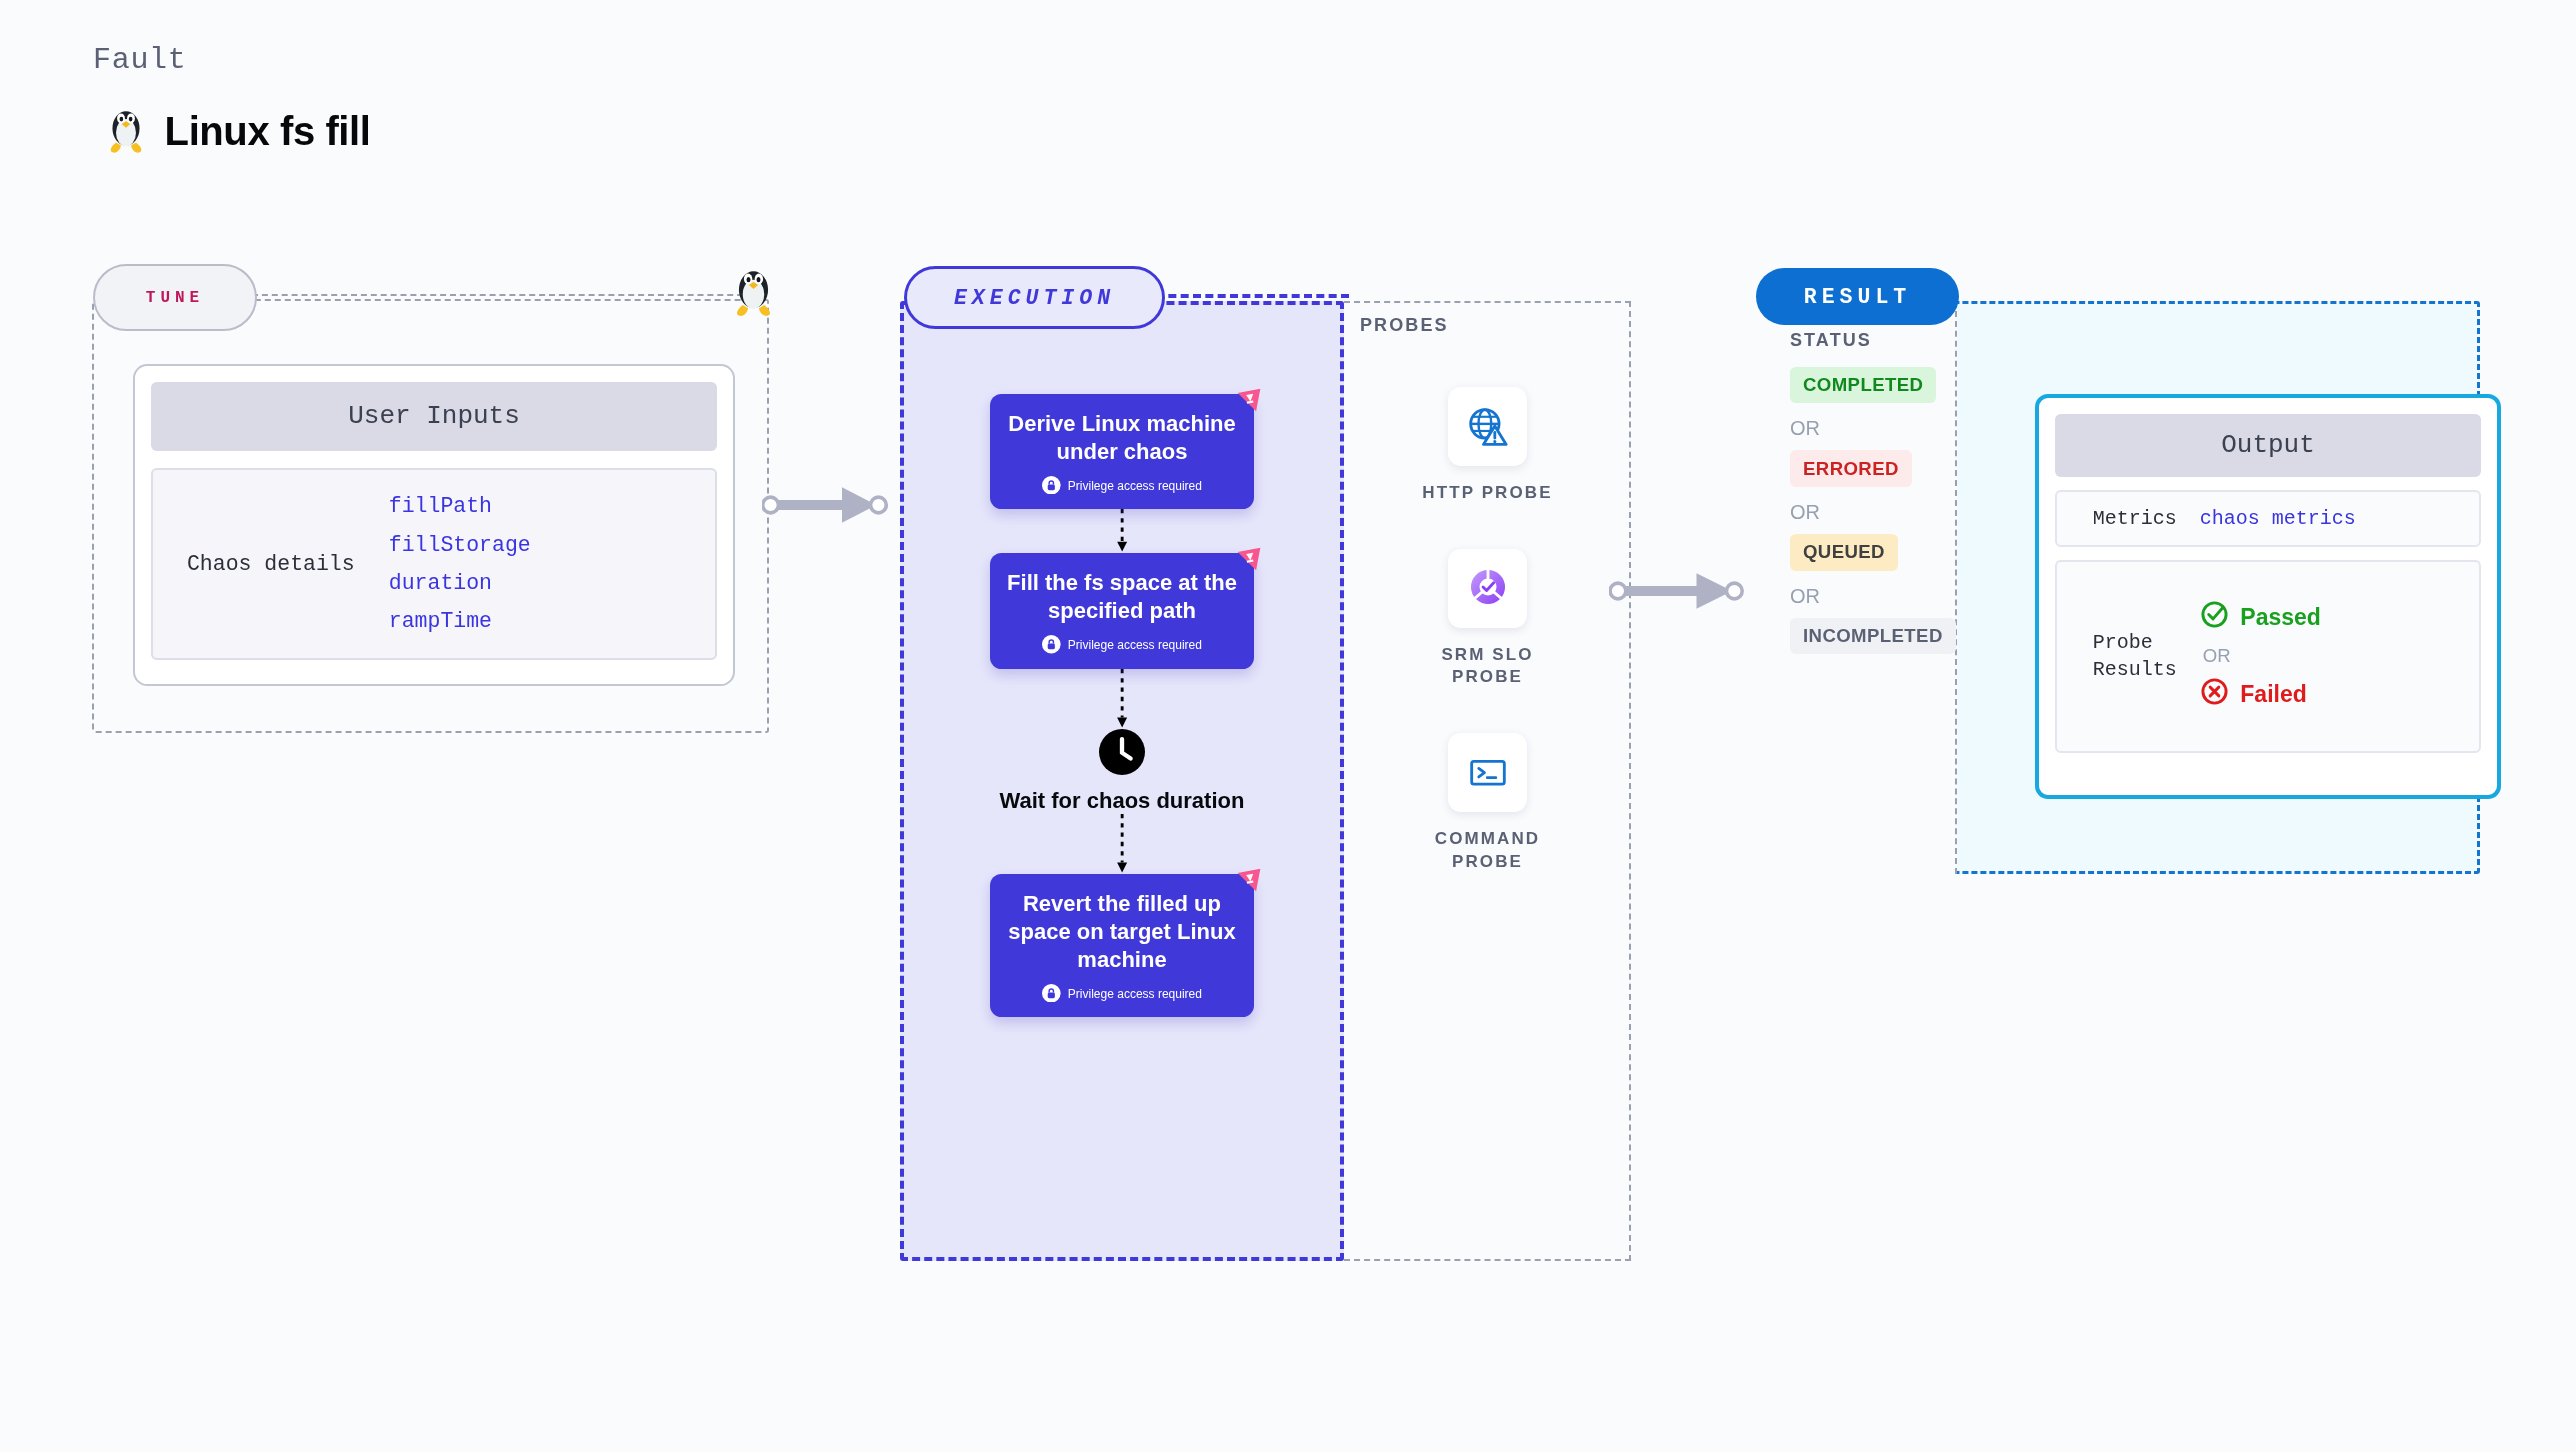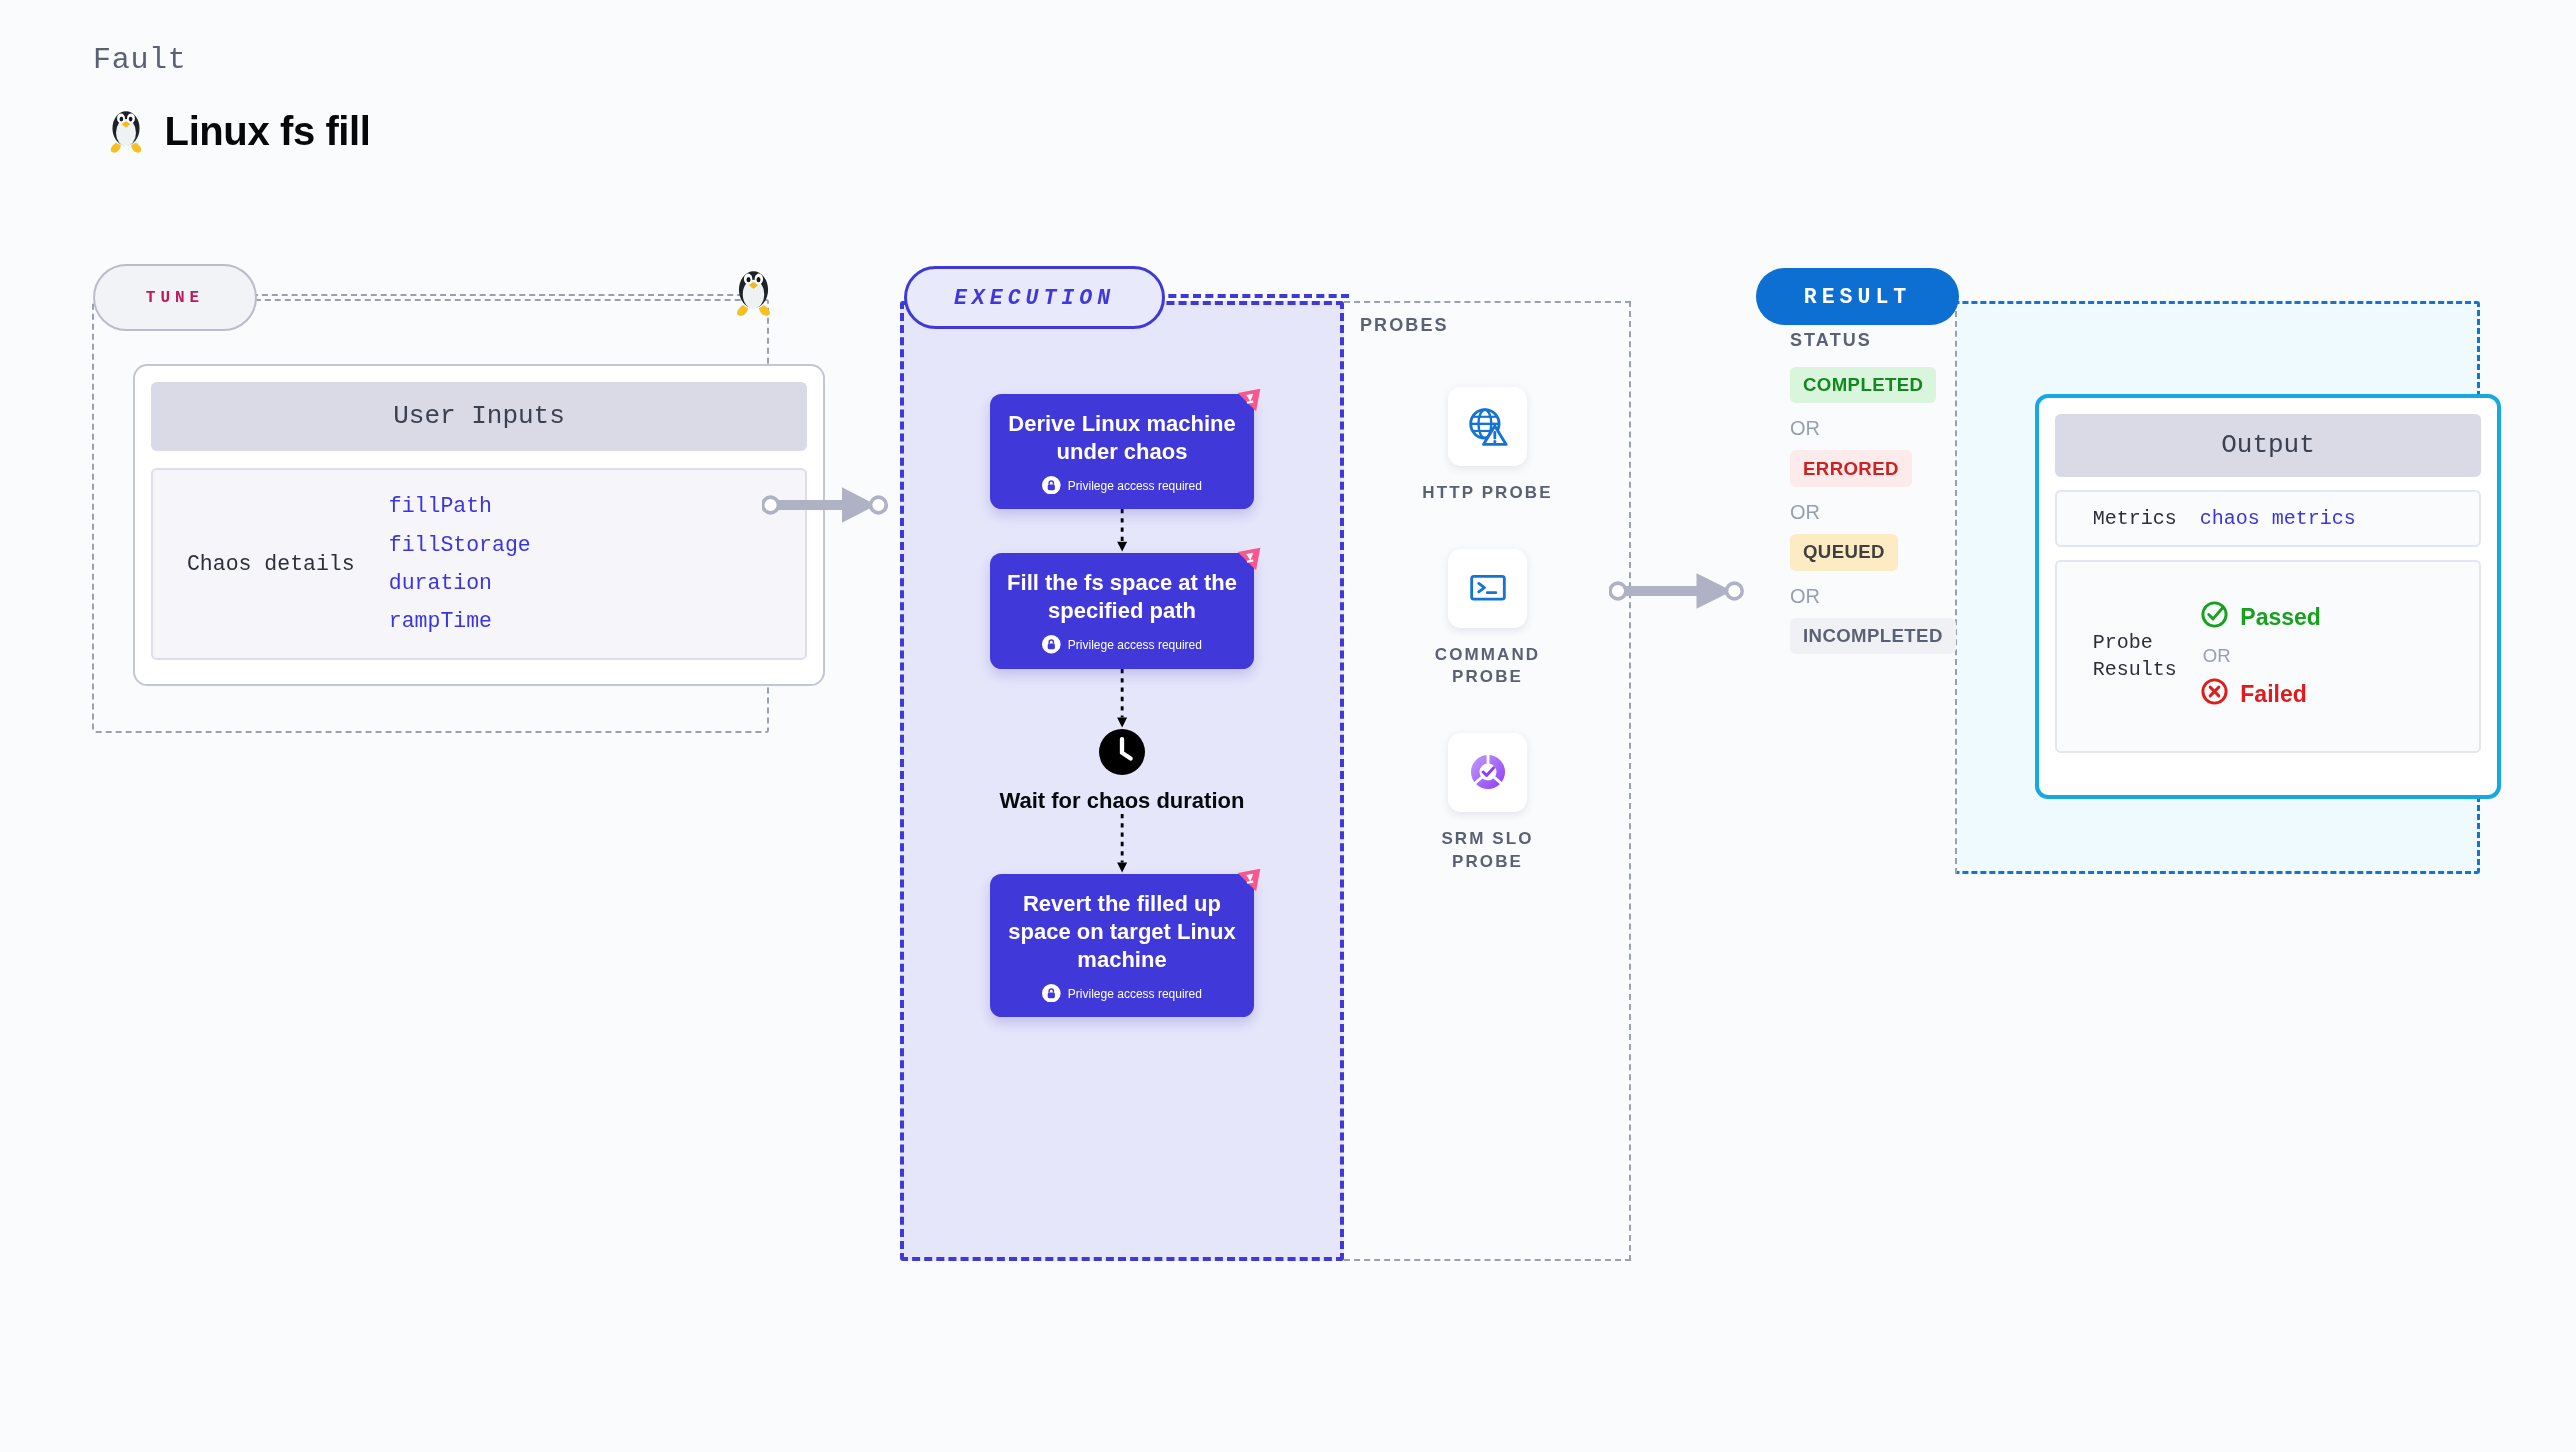--- a/index.html
+++ b/index.html
@@ -79,7 +79,7 @@
   #user-inputs-card {
     position: absolute;
     left: 133px; top: 364px;
-    width: 692px; height: 322px;
+    width: 602px; height: 322px;
     background: #ffffff;
     border: 2.9px solid #c3c7d3;
     border-radius: 14.3px;

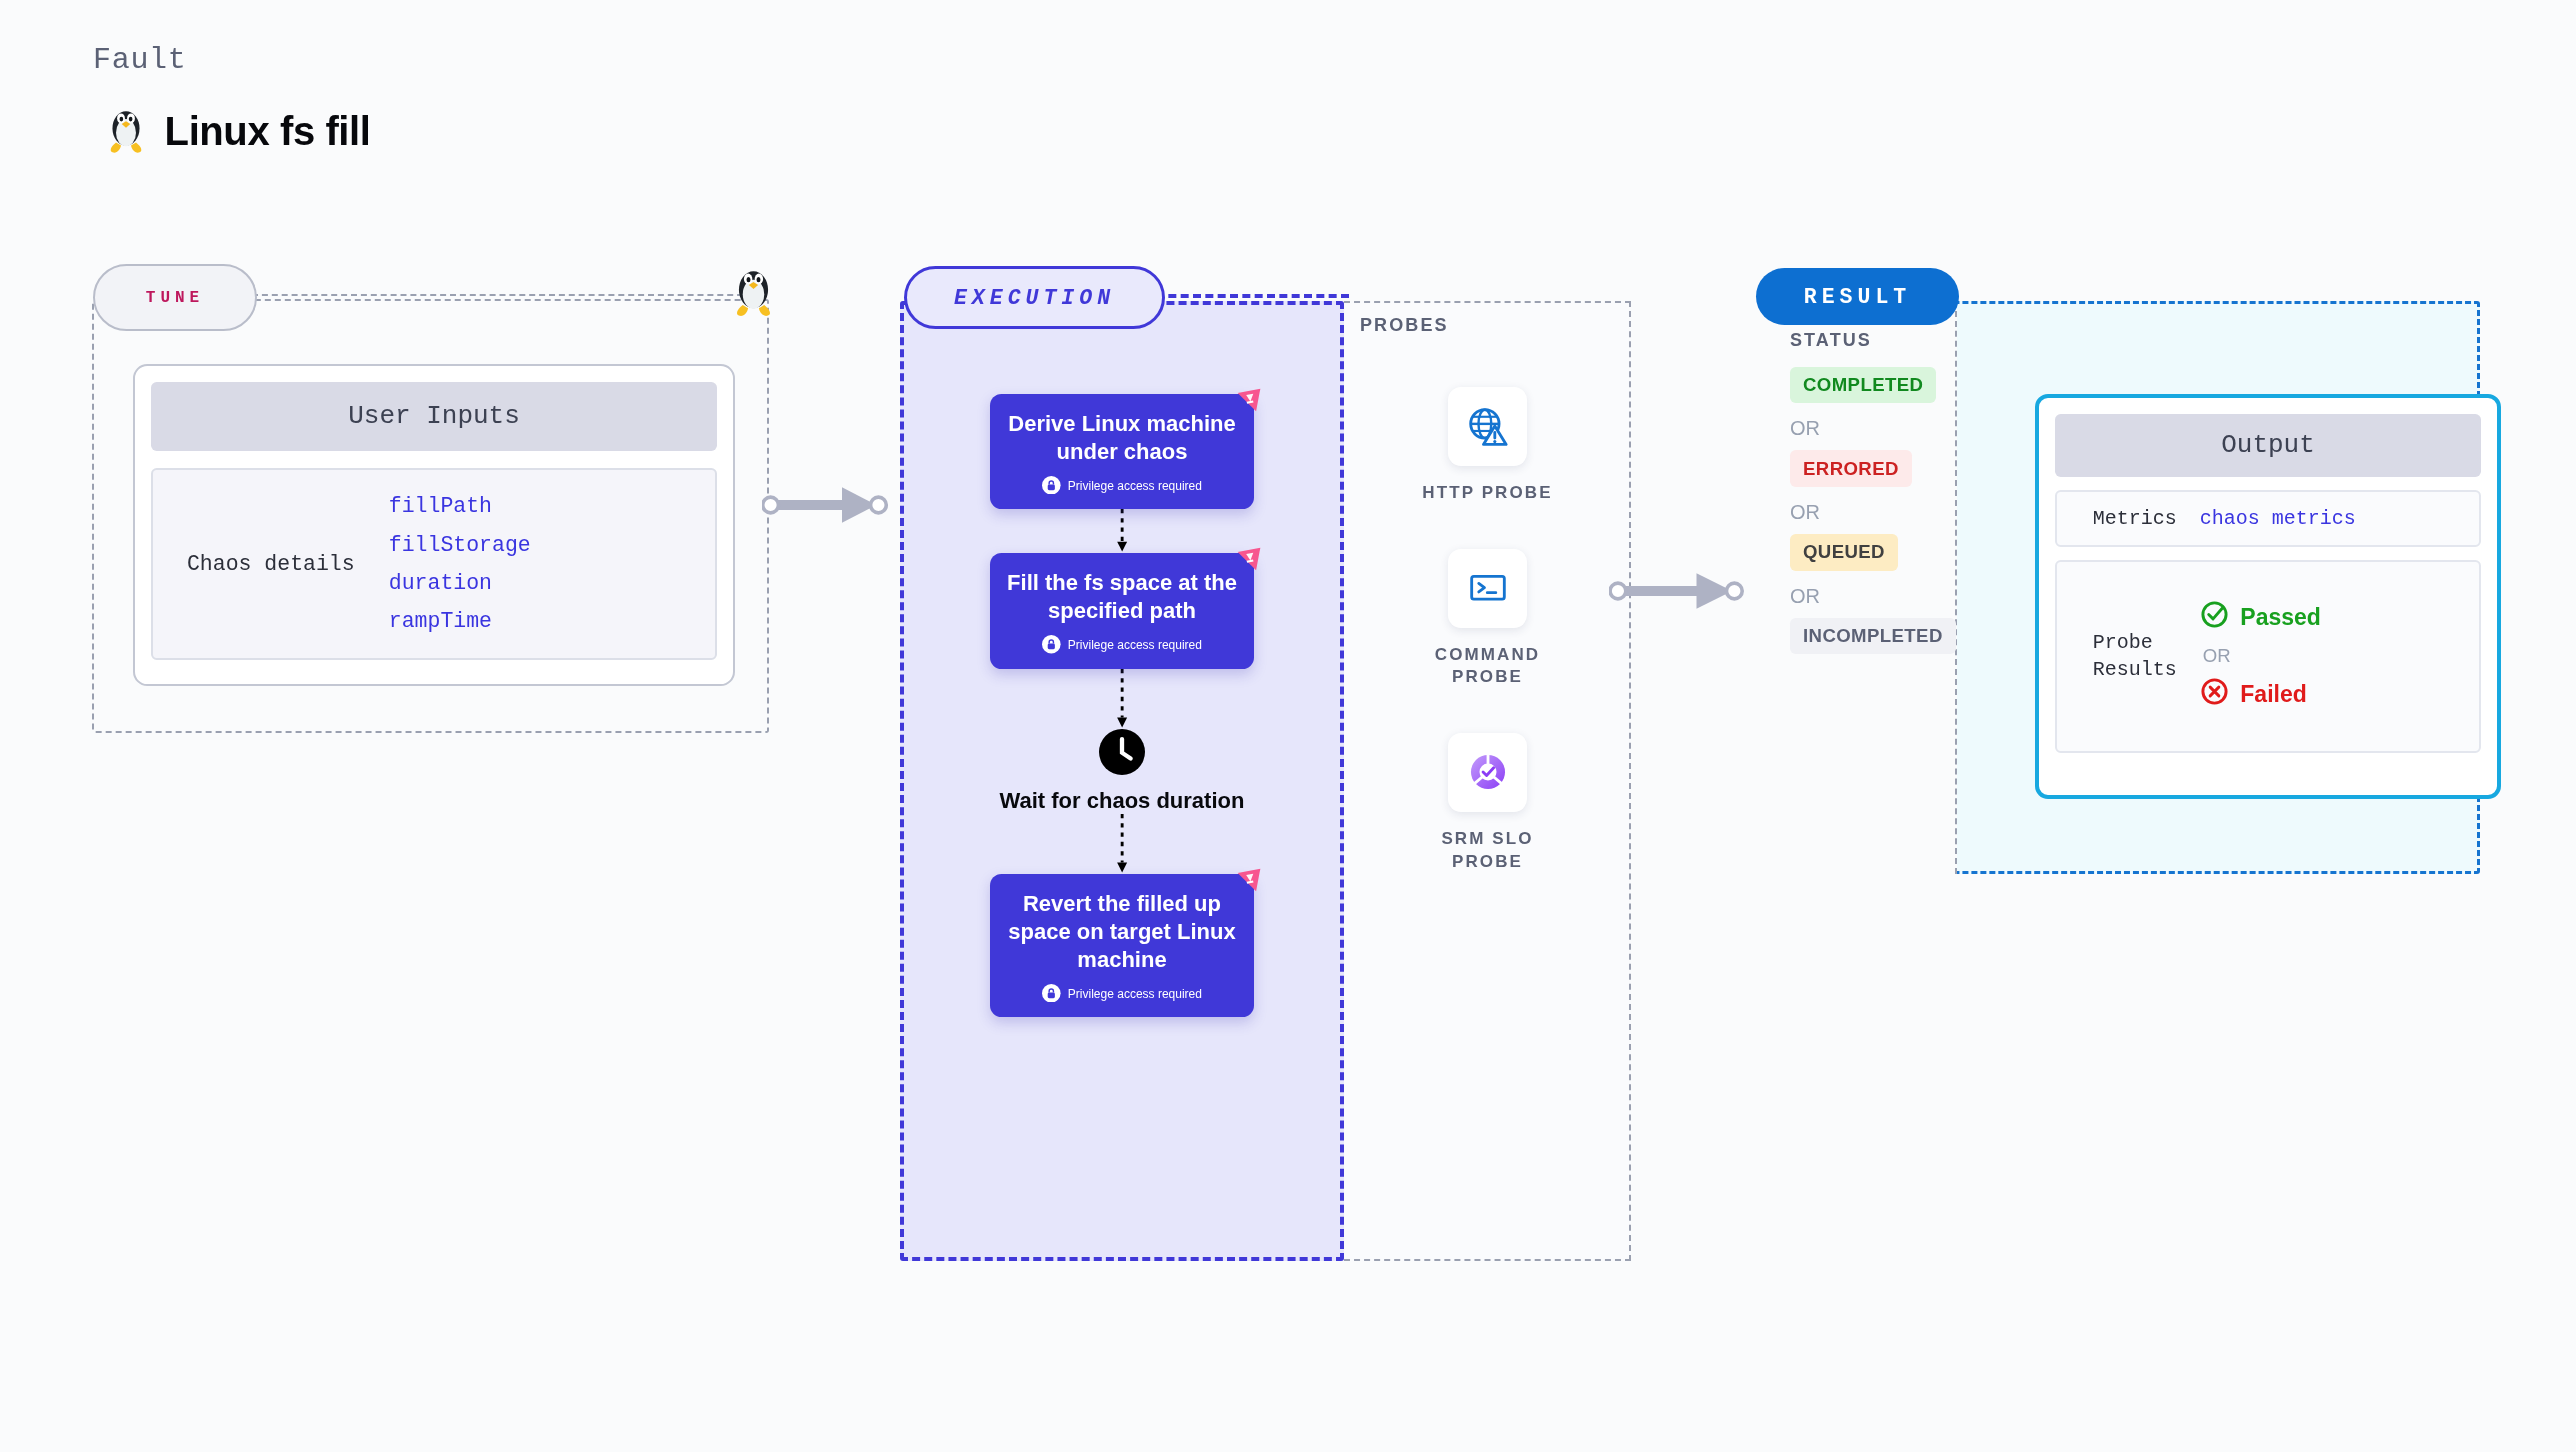--- a/index.html
+++ b/index.html
@@ -510,19 +510,6 @@
       </span>
     </div>
     <div class="probe-label">HTTP PROBE</div>
-  </div>
-
-  <div class="probe-item">
-    <div class="probe-tile">
-      <span>
-        <svg width="44" height="44" viewBox="0 0 62 62">
-          <rect x="8" y="16" width="46" height="32" rx="3" fill="none" stroke="#1574d0" stroke-width="4"></rect>
-          <path d="M18 26 L26 32 L18 38" fill="none" stroke="#1574d0" stroke-width="4" stroke-linecap="round" stroke-linejoin="round"></path>
-          <line x1="30" y1="39" x2="42" y2="39" stroke="#1574d0" stroke-width="4" stroke-linecap="round"></line>
-        </svg>
-      </span>
-    </div>
-    <div class="probe-label">COMMAND PROBE</div>
   </div>
 
   <div class="probe-item">
@@ -545,6 +532,19 @@
       </span>
     </div>
     <div class="probe-label">SRM SLO PROBE</div>
+  </div>
+
+  <div class="probe-item">
+    <div class="probe-tile">
+      <span>
+        <svg width="44" height="44" viewBox="0 0 62 62">
+          <rect x="8" y="16" width="46" height="32" rx="3" fill="none" stroke="#1574d0" stroke-width="4"></rect>
+          <path d="M18 26 L26 32 L18 38" fill="none" stroke="#1574d0" stroke-width="4" stroke-linecap="round" stroke-linejoin="round"></path>
+          <line x1="30" y1="39" x2="42" y2="39" stroke="#1574d0" stroke-width="4" stroke-linecap="round"></line>
+        </svg>
+      </span>
+    </div>
+    <div class="probe-label">COMMAND PROBE</div>
   </div>
 </div>
 

